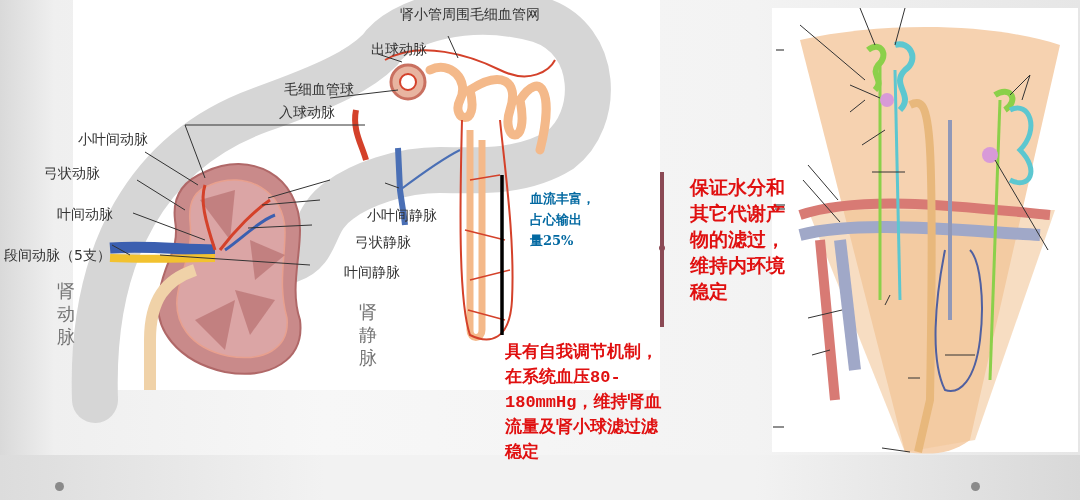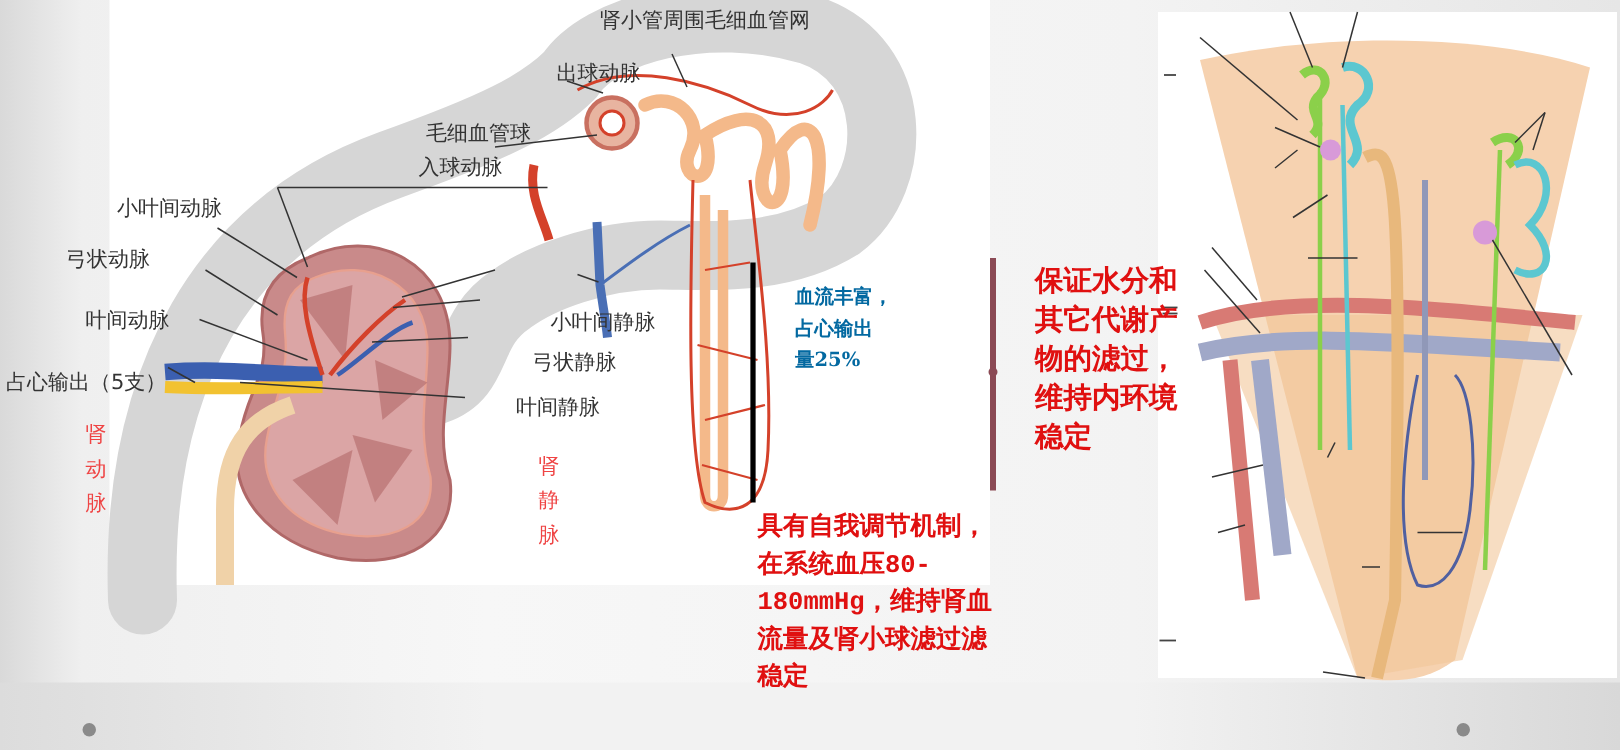--- a/index.html
+++ b/index.html
@@ -156,7 +156,7 @@
 <div class="label" style="left:78px;top:132px;">小叶间动脉</div>
 <div class="label" style="left:44px;top:166px;">弓状动脉</div>
 <div class="label" style="left:33px;top:207px;margin-left:24px;">叶间动脉</div>
-<div class="label" style="left:4px;top:248px;">占心输出（5支）</div>
+<div class="label" style="left:4px;top:248px;">段间动脉（5支）</div>
 <div class="vlabel" style="left:57px;top:279px;">肾动脉</div>
 <div class="label" style="left:367px;top:208px;">小叶间静脉</div>
 <div class="label" style="left:355px;top:235px;">弓状静脉</div>

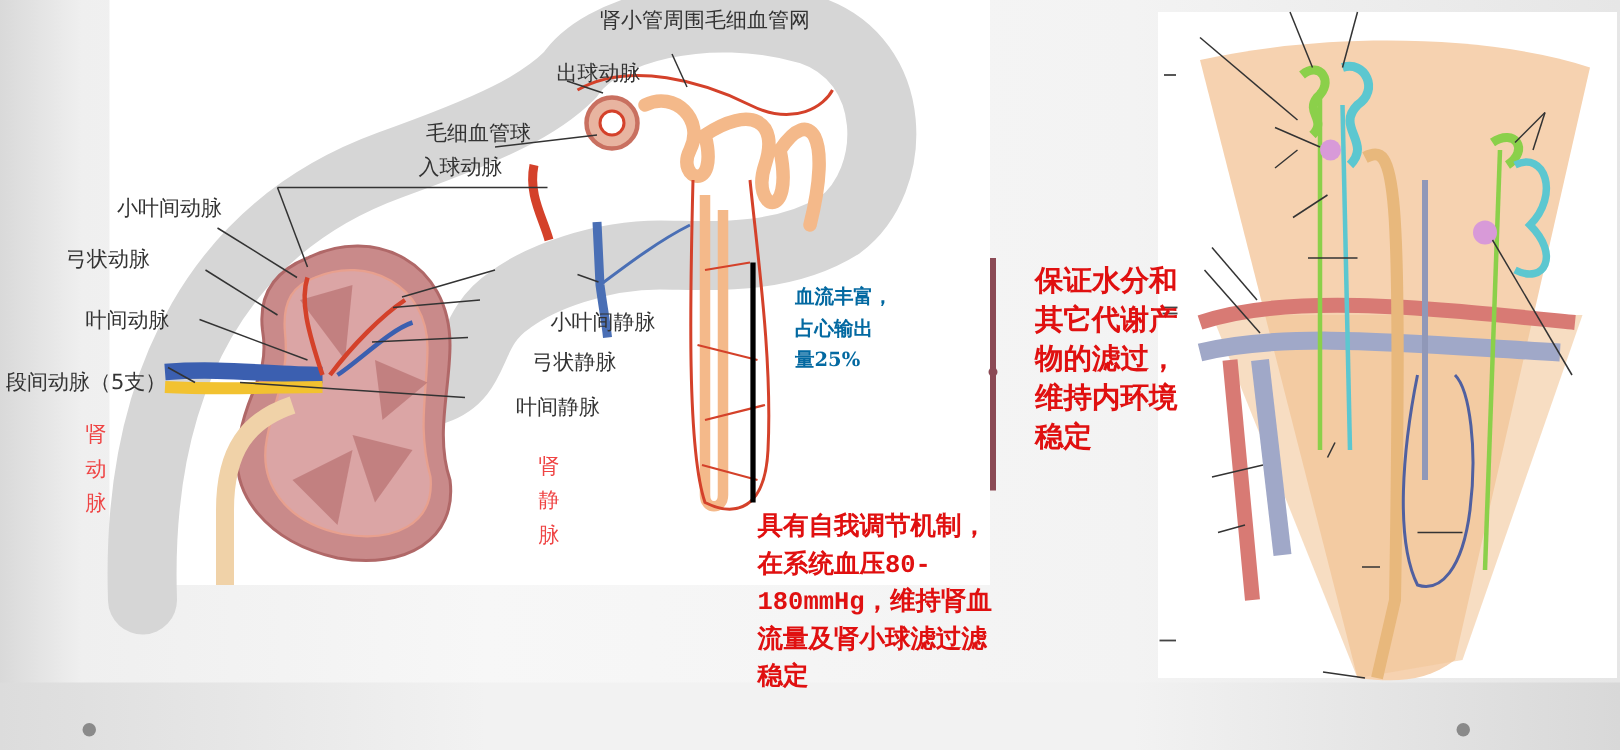--- a/index.html
+++ b/index.html
@@ -23,7 +23,7 @@
     font-family: "DejaVu Sans", sans-serif;
   }
   .vlabel {
-    position: absolute; color: #ef4444; font-size: 14px; width: 16px; line-height: 23px;
+    position: absolute; color: #737373; font-size: 18px; width: 16px; line-height: 23px;
     font-family: "DejaVu Sans", sans-serif; word-break: break-all;
   }
   .note-black {

